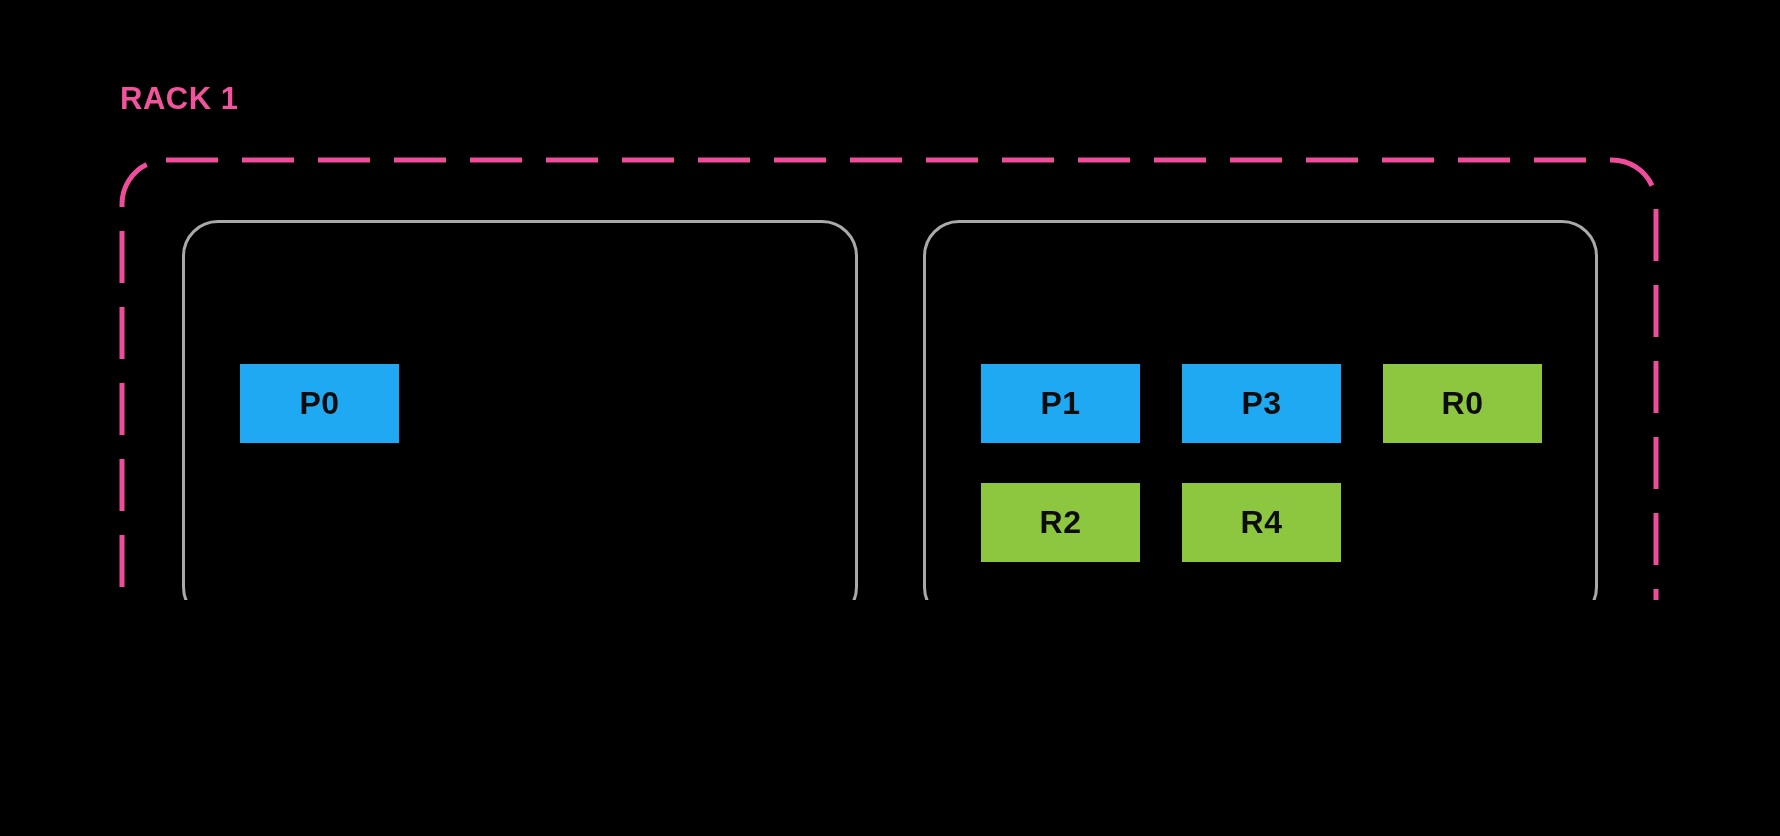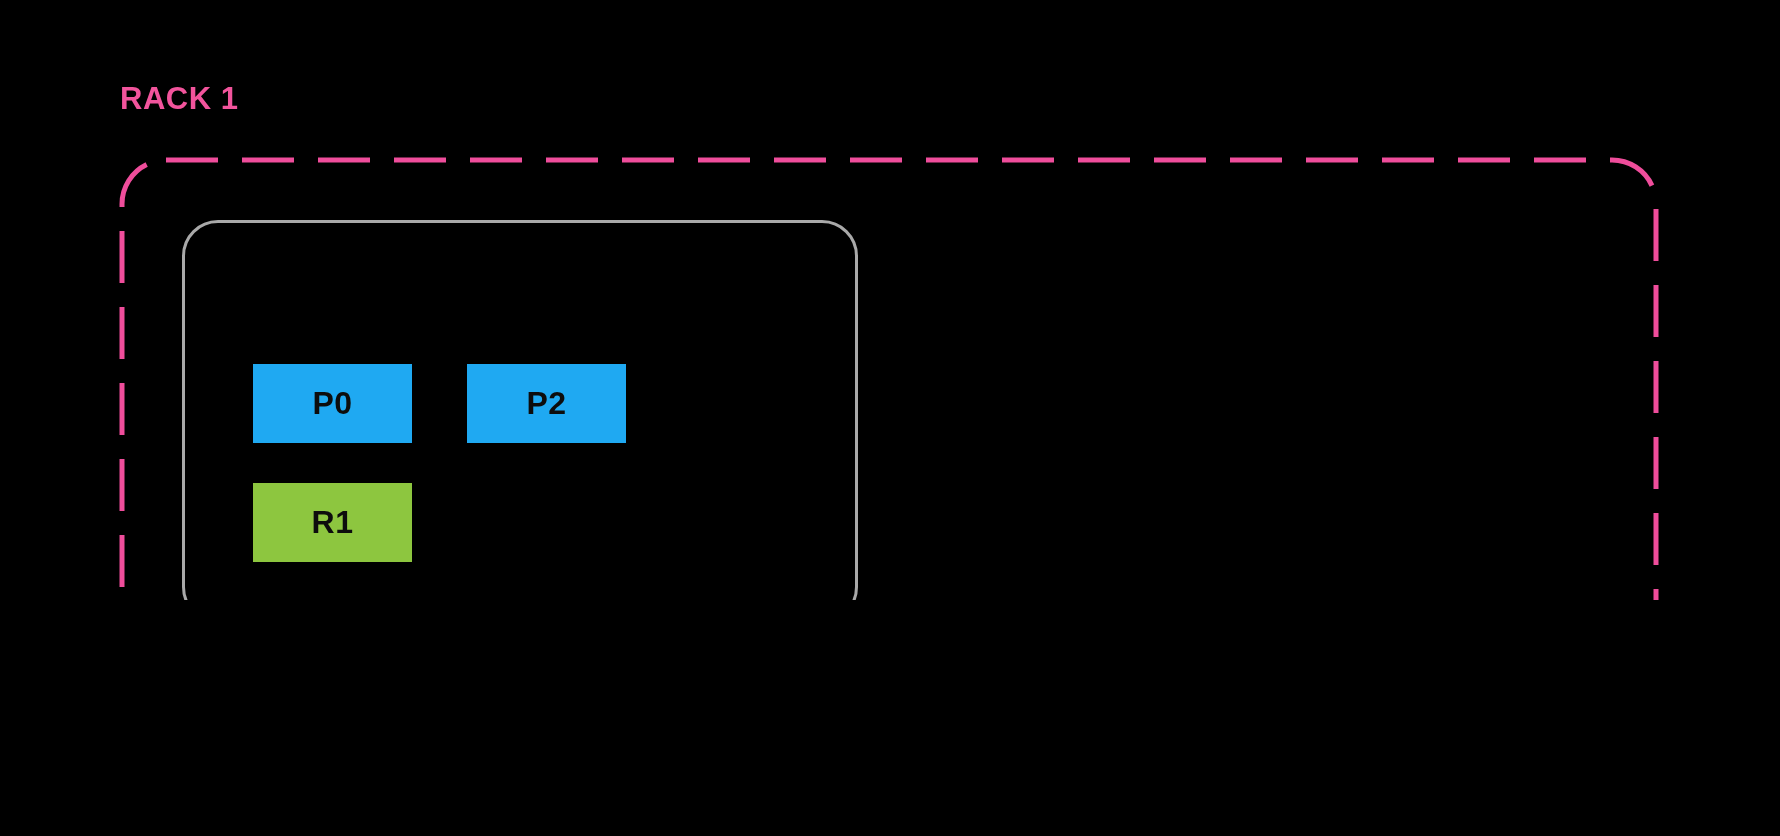--- a/index.html
+++ b/index.html
@@ -67,7 +67,6 @@
     display: flex;
     align-items: center;
     justify-content: center;
-    margin-left: 13px;
   }
   .block[data-type="primary"] { background: var(--primary, #1FA9F2); }
   .block[data-type="replica"] { background: var(--replica, #8DC63F); }

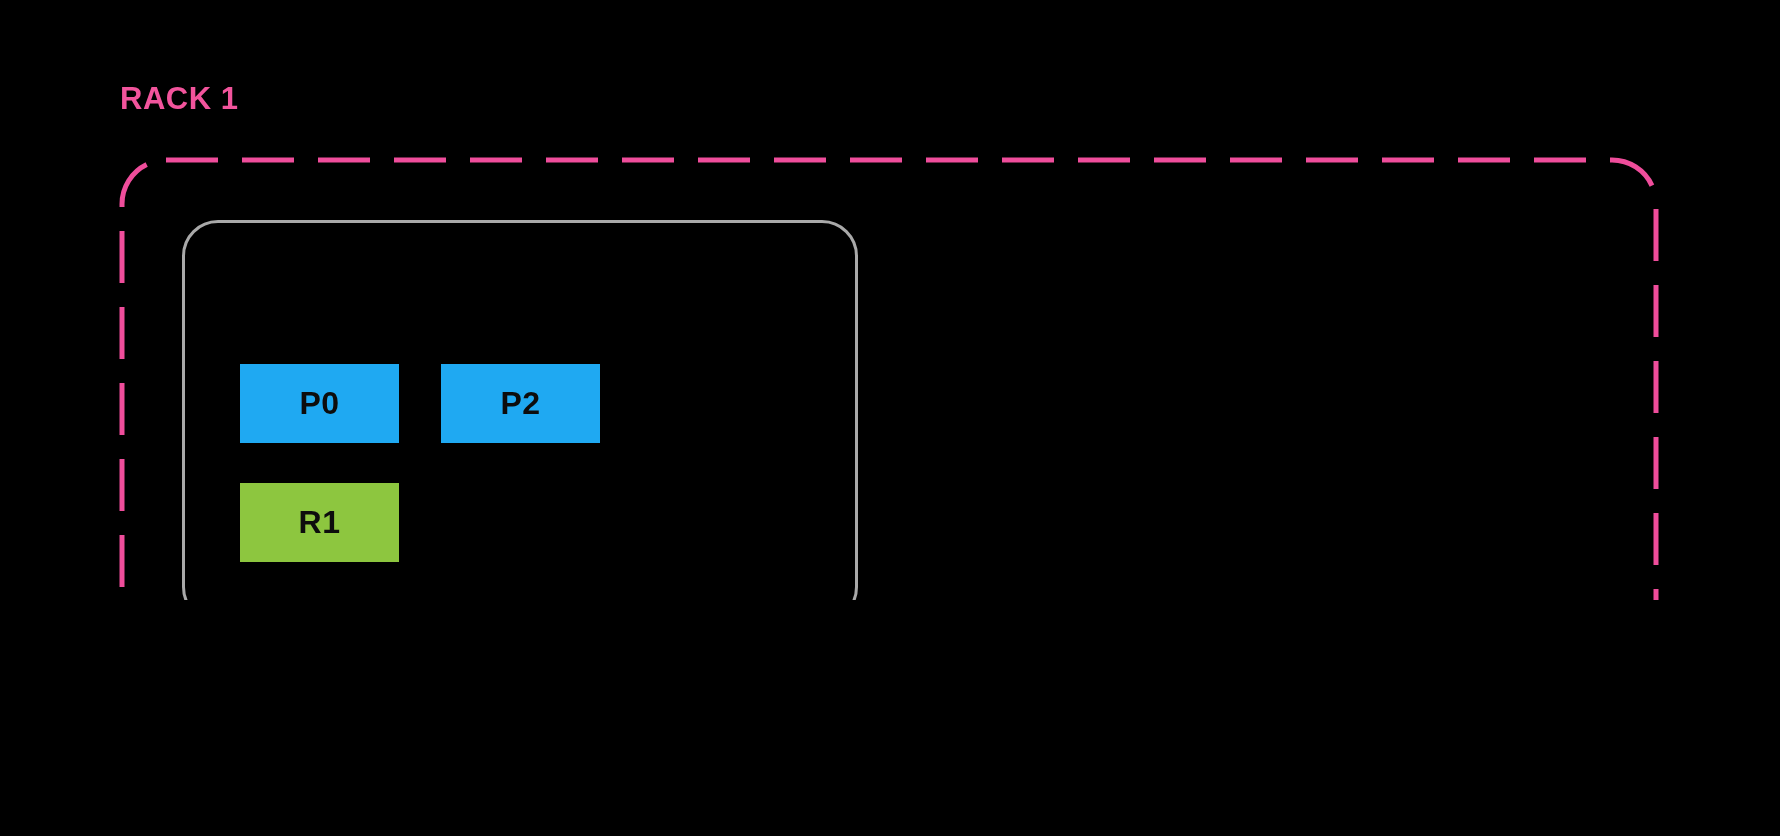--- a/index.html
+++ b/index.html
@@ -94,9 +94,6 @@
         <div class="block" data-type="primary">
           <span class="block-label">P0</span>
         </div>
-        <div class="block" data-type="primary">
-          <span class="block-label">P2</span>
-        </div>
       </div>
       <div class="row">
         <div class="block" data-type="replica">

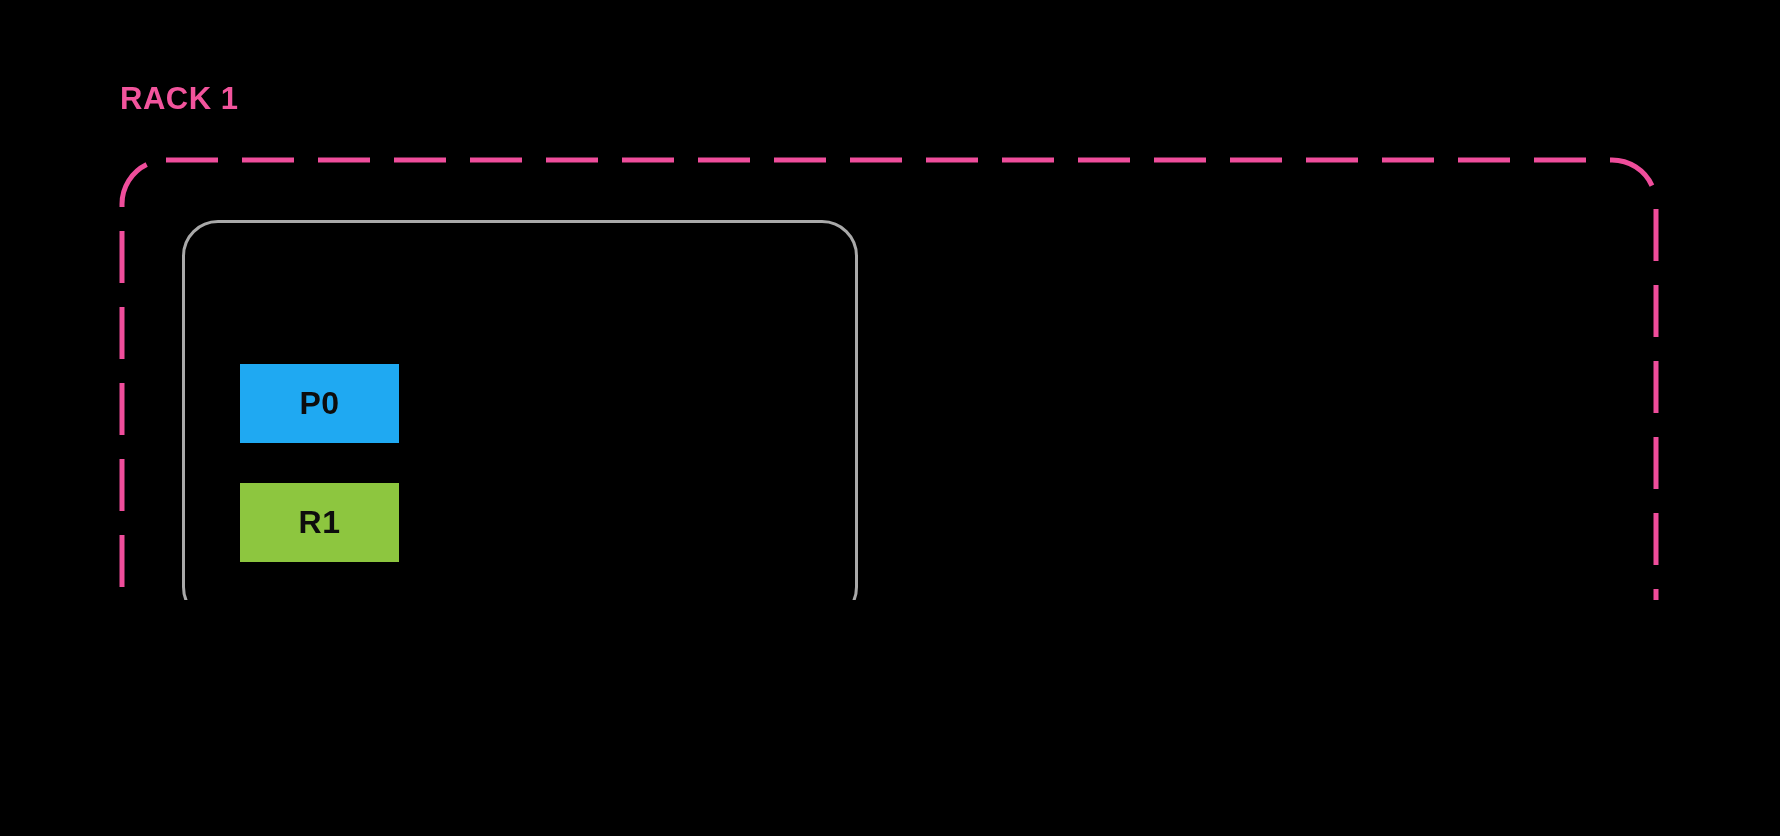--- a/index.html
+++ b/index.html
@@ -103,6 +103,29 @@
     </div>
   </div>
 
+  <div class="node node-right">
+    <div class="rows">
+      <div class="row">
+        <div class="block" data-type="primary">
+          <span class="block-label">P1</span>
+        </div>
+        <div class="block" data-type="primary">
+          <span class="block-label">P3</span>
+        </div>
+        <div class="block" data-type="replica">
+          <span class="block-label">R0</span>
+        </div>
+      </div>
+      <div class="row">
+        <div class="block" data-type="replica">
+          <span class="block-label">R2</span>
+        </div>
+        <div class="block" data-type="replica">
+          <span class="block-label">R4</span>
+        </div>
+      </div>
+    </div>
+  </div>
 
 </div>
 

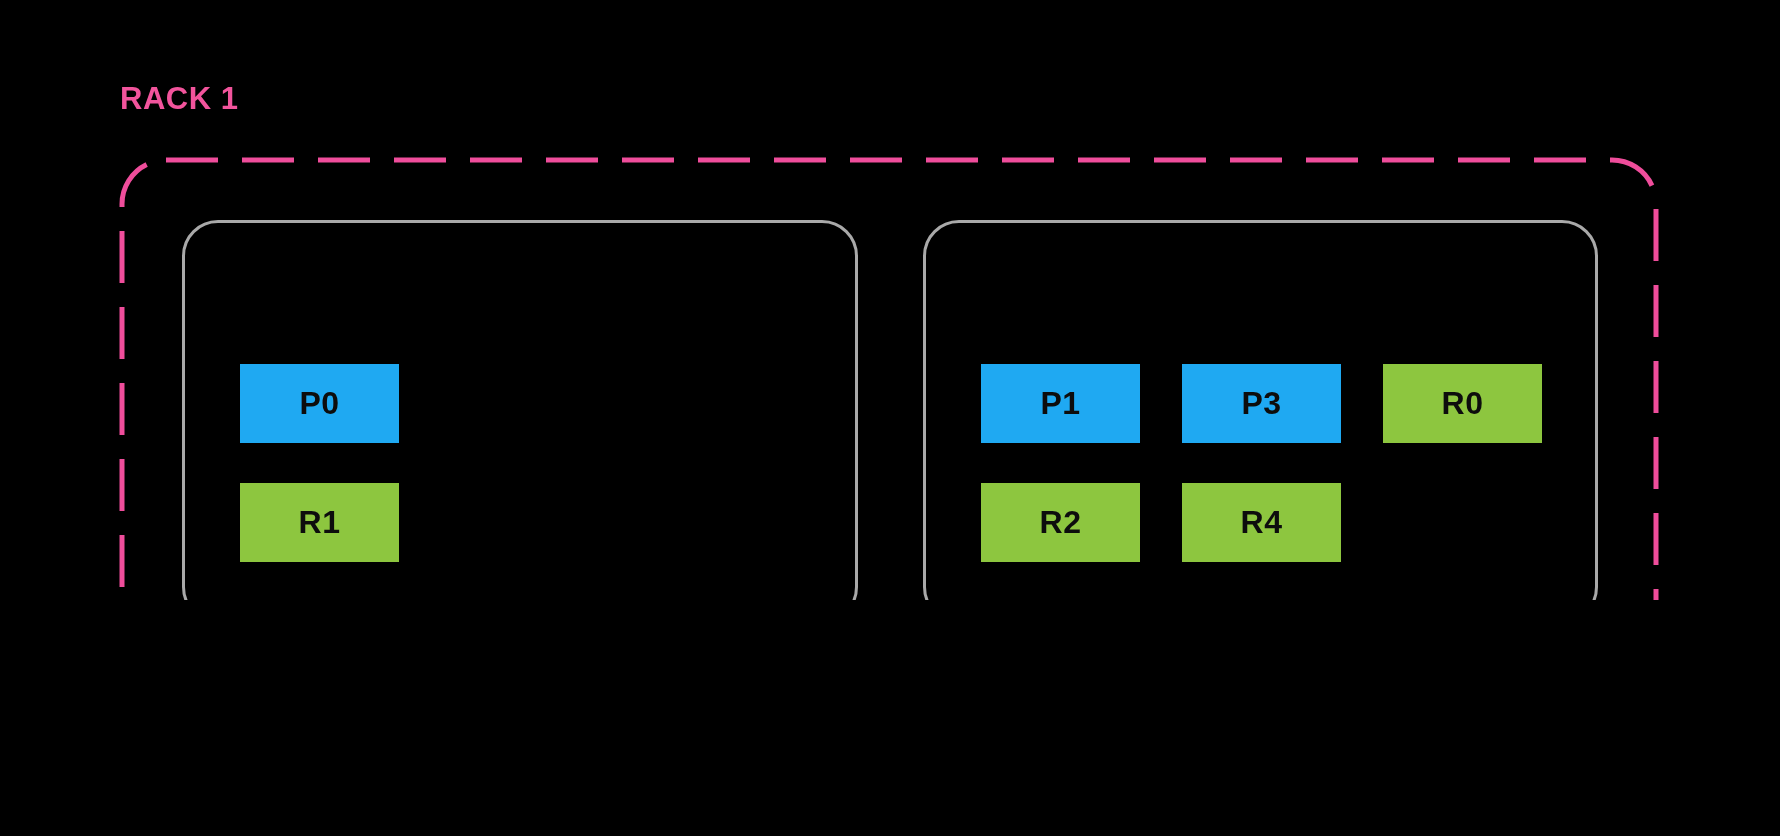--- a/index.html
+++ b/index.html
@@ -96,9 +96,6 @@
         </div>
       </div>
       <div class="row">
-        <div class="block" data-type="replica">
-          <span class="block-label">R1</span>
-        </div>
       </div>
     </div>
   </div>

